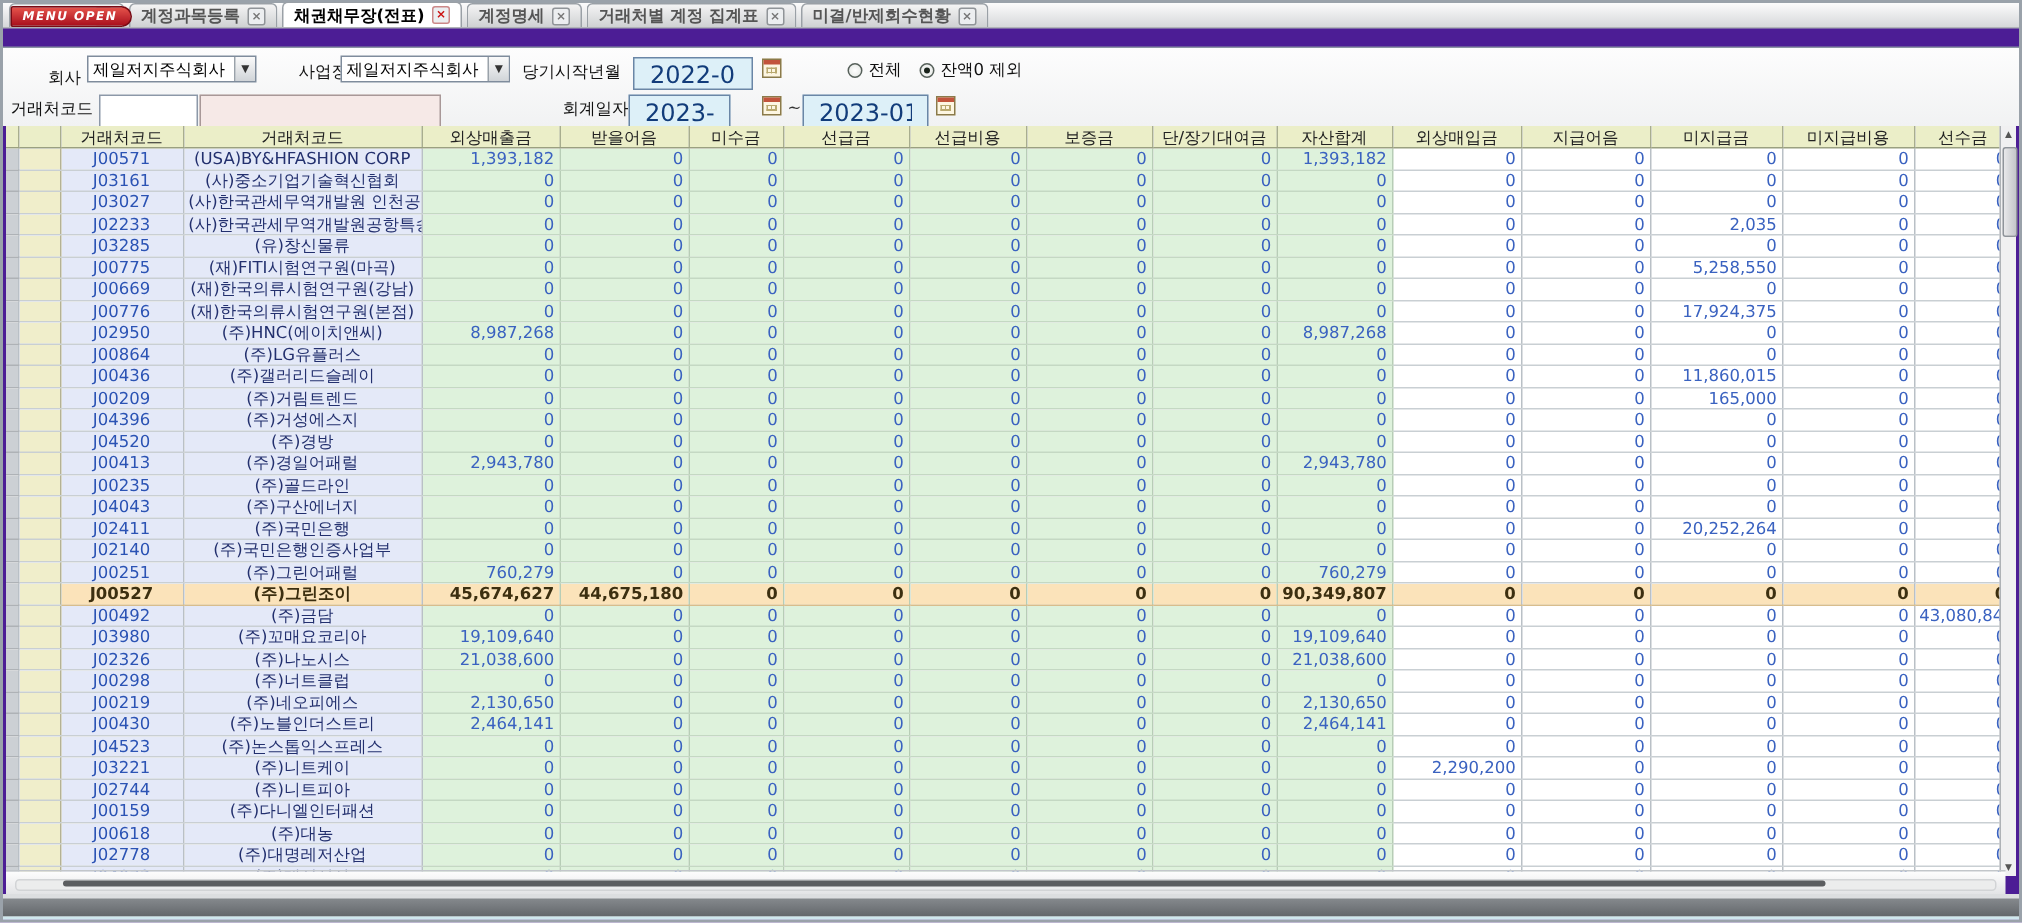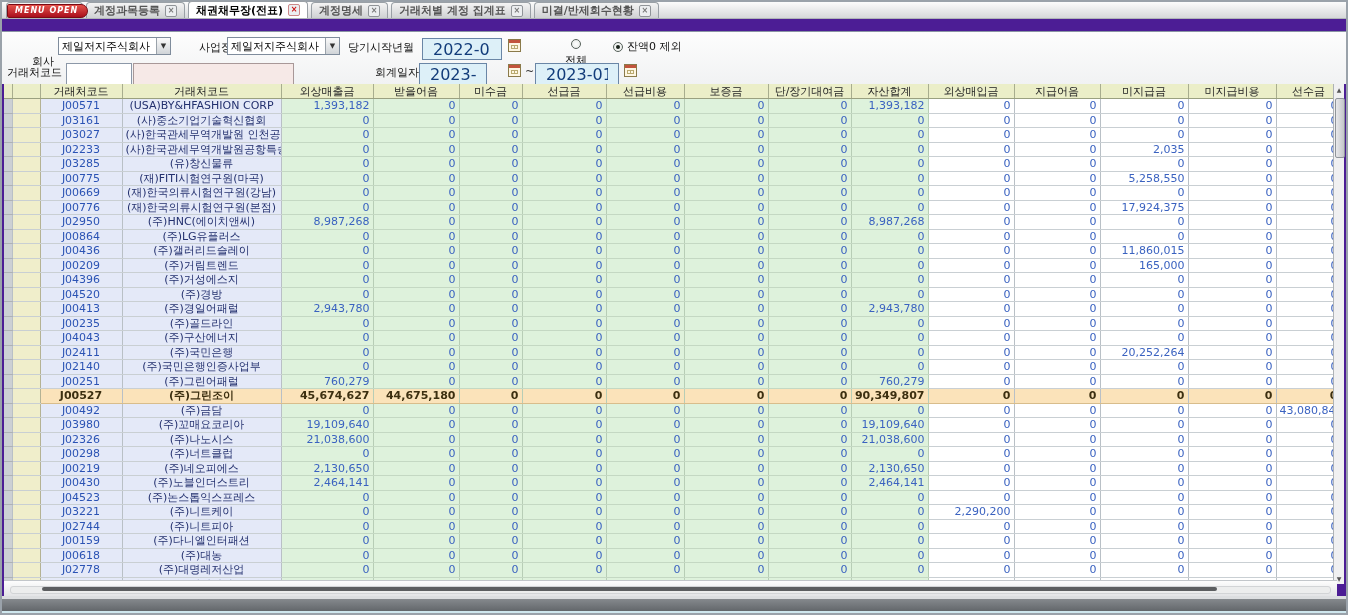--- a/index.html
+++ b/index.html
@@ -97,7 +97,7 @@
   <div class="menuopen">MENU OPEN</div>
 
   <div class="filters">
-    <span class="flabel" style="left:30px;top:22px;">회사</span>
+    <span class="flabel" style="left:30px;top:12px;">회사</span>
     <div class="selectbox" style="left:56px;top:5px;width:113px;">
       <span class="stext">제일저지주식회사</span>
       <span class="arrow">▼</span>

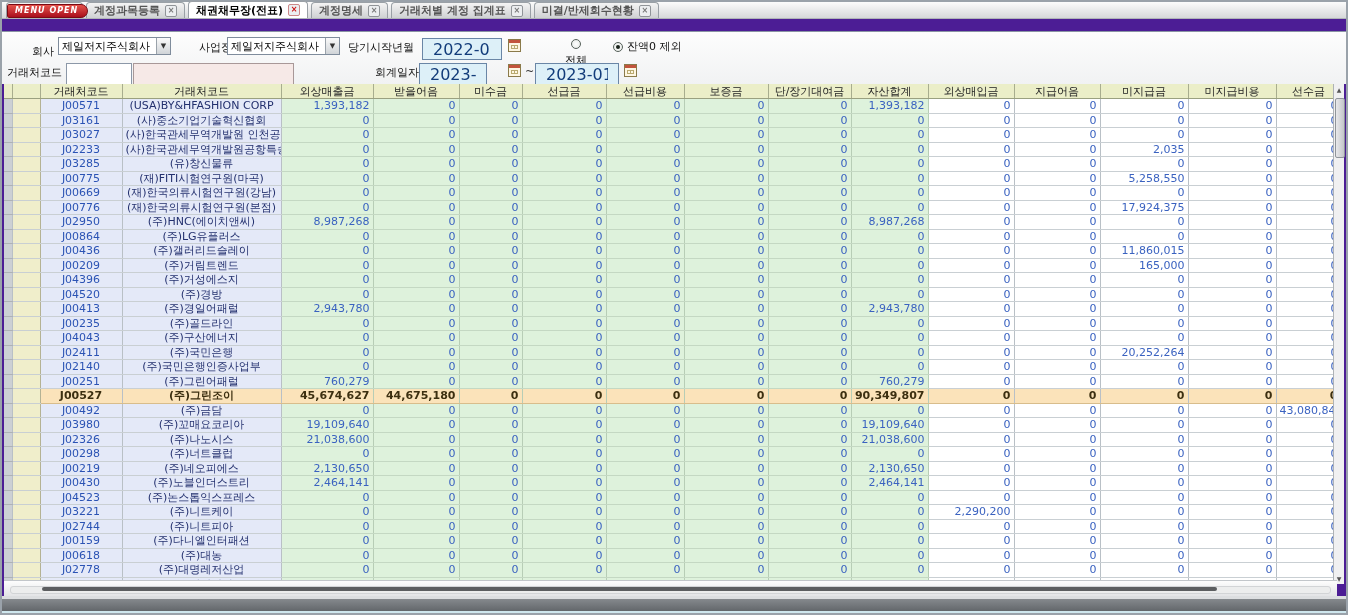--- a/index.html
+++ b/index.html
@@ -110,7 +110,7 @@
     <span class="flabel" style="left:346px;top:8px;">당기시작년월</span>
     <input class="tfield cyan" style="left: 420px; top: 6px; width: 80px;" value="2022-01">
     <div class="cal" style="left:506px;top:7px;"></div>
-    <label class="radio" style="left:563px;top:7px;flex-direction:column;">
+    <label class="radio" style="left:563px;top:7px;">
       <span class="rdot"></span>
       <span>전체</span>
     </label>

